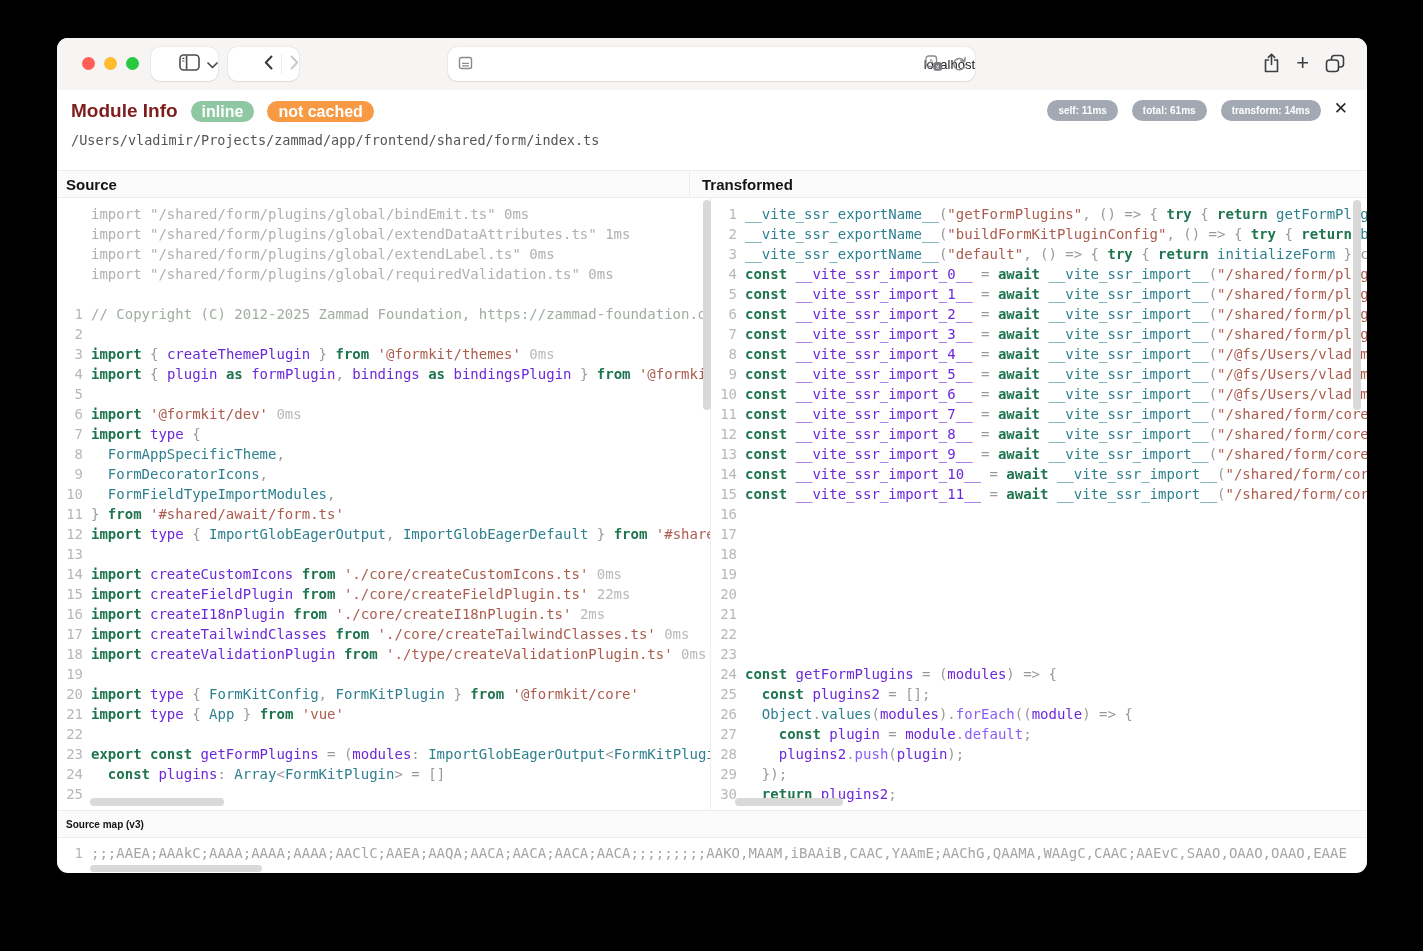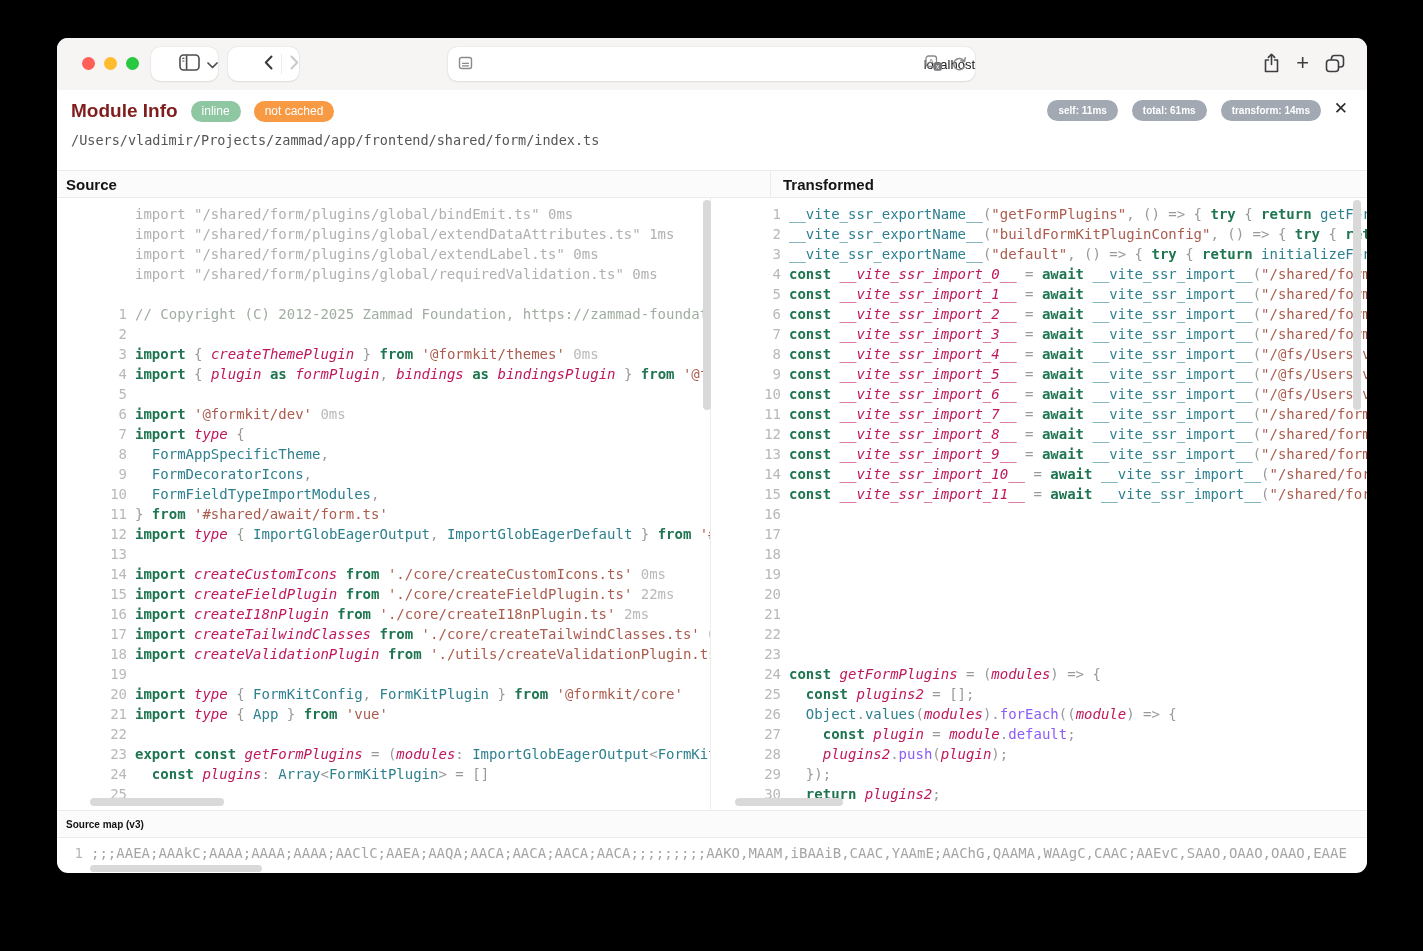--- a/index.html
+++ b/index.html
@@ -26,7 +26,7 @@
   .module-header{position:absolute;top:52px;left:0;right:0;height:80px;background:#fff;}
   .mh-row{position:absolute;left:14px;top:8px;display:flex;gap:13px;align-items:center;height:26px;}
   .mh-title{font-size:19px;font-weight:700;color:#7f1d1d;}
-  .badge{font-size:12px;font-weight:400;color:#fff;border-radius:11px;padding:4px 11px;line-height:13px;text-align:center;}
+  .badge{font-size:16px;font-weight:700;color:#fff;border-radius:11px;padding:4px 11px;line-height:13px;text-align:center;}
   .mh-timings{position:absolute;right:46px;top:10px;display:flex;gap:14px;}
   .tpill{background:#a2a9b3;color:#fff;font-size:10px;font-weight:600;border-radius:11px;padding:4px 11px;line-height:13px;}
   .mh-close{position:absolute;right:15px;top:6px;font-size:17px;color:#2c2c2c;background:none;border:none;padding:4px;line-height:17px;}

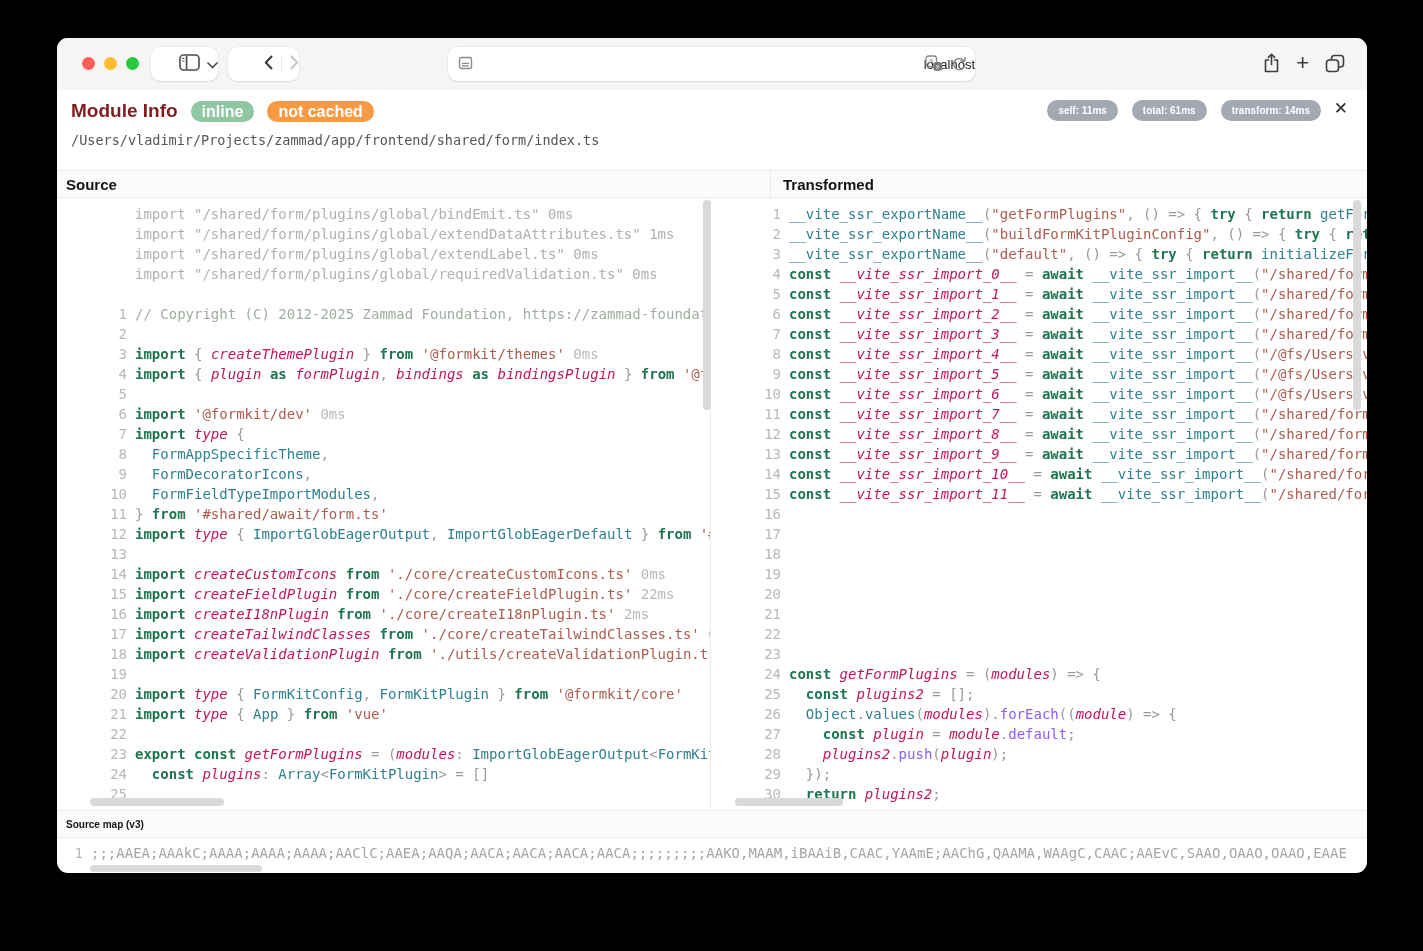--- a/index.html
+++ b/index.html
@@ -36,7 +36,7 @@
   .panels{position:absolute;top:132px;left:0;right:0;height:640px;}
   .panel-heads{display:flex;height:28px;border-top:1px solid #ececec;border-bottom:1px solid #ececec;background:#fbfbfb;box-sizing:border-box;}
   .ph{font-size:15px;font-weight:700;color:#141414;display:flex;align-items:center;}
-  .ph-source{width:714px;padding-left:9px;border-right:1px solid #ececec;box-sizing:border-box;}
+  .ph-source{width:633px;padding-left:9px;border-right:1px solid #ececec;box-sizing:border-box;}
   .ph-trans{flex:1;padding-left:12px;text-align:center;}
   .panel-codes{display:flex;height:611px;}
   .code-col{overflow:hidden;padding-top:6px;box-sizing:border-box;font-family:"DejaVu Sans Mono",monospace;font-size:14px;line-height:20px;padding-left:44px;}

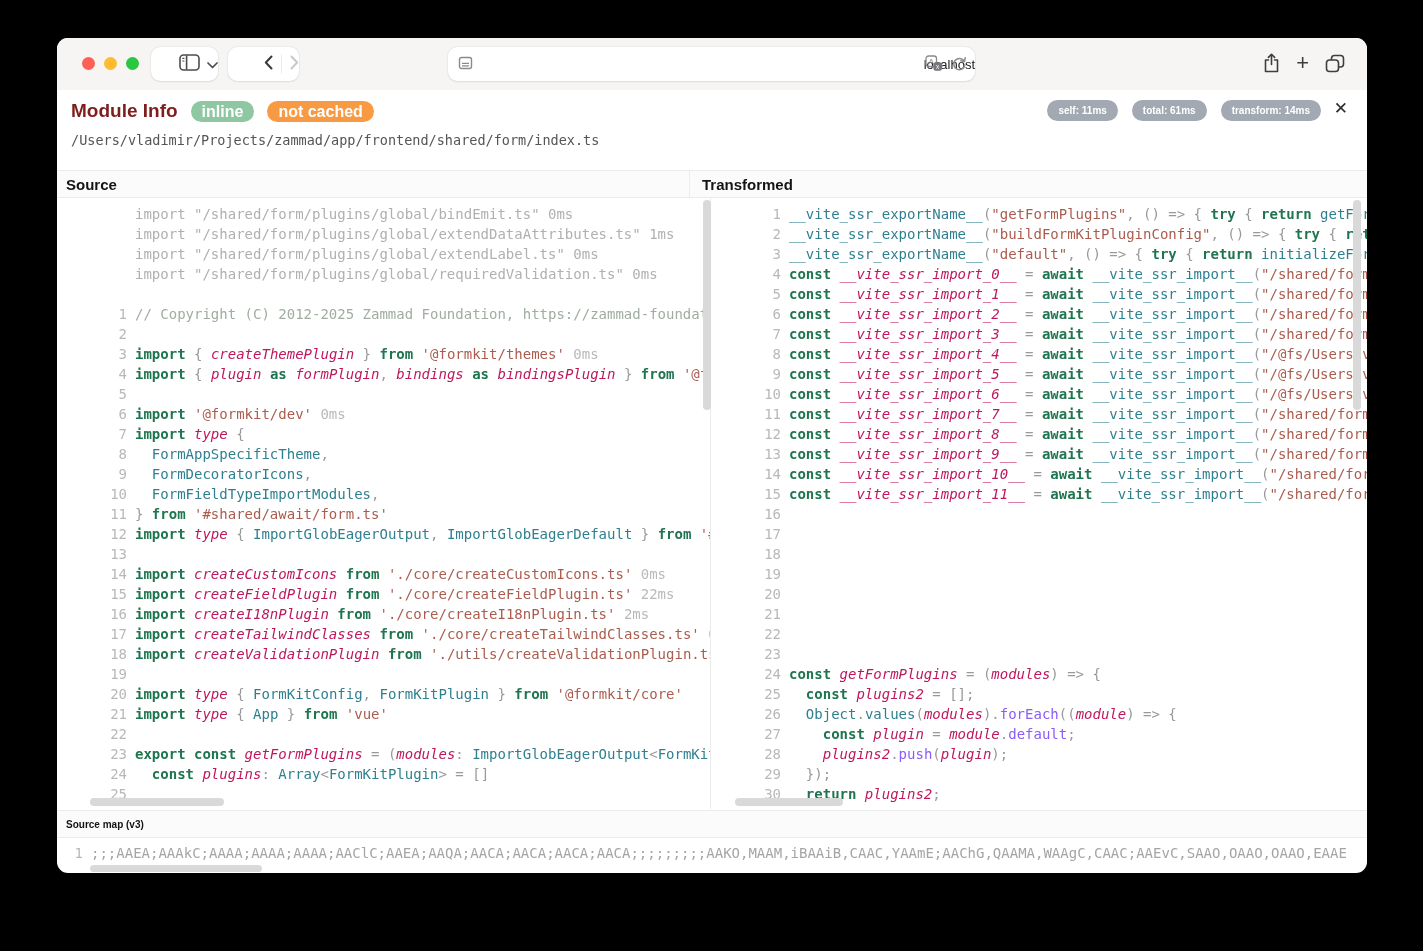--- a/index.html
+++ b/index.html
@@ -39,7 +39,7 @@
   .ph-source{width:633px;padding-left:9px;border-right:1px solid #ececec;box-sizing:border-box;}
   .ph-trans{flex:1;padding-left:12px;text-align:center;}
   .panel-codes{display:flex;height:611px;}
-  .code-col{overflow:hidden;padding-top:6px;box-sizing:border-box;font-family:"DejaVu Sans Mono",monospace;font-size:14px;line-height:20px;padding-left:44px;}
+  .code-col{overflow:hidden;padding-top:6px;box-sizing:border-box;font-family:"DejaVu Sans Mono",monospace;font-size:14px;line-height:20px;}
   .code-src{width:654px;border-right:1px solid #ececec;}
   .code-trans{flex:1;}
   .code-line{height:20px;display:flex;white-space:pre;overflow:hidden;}

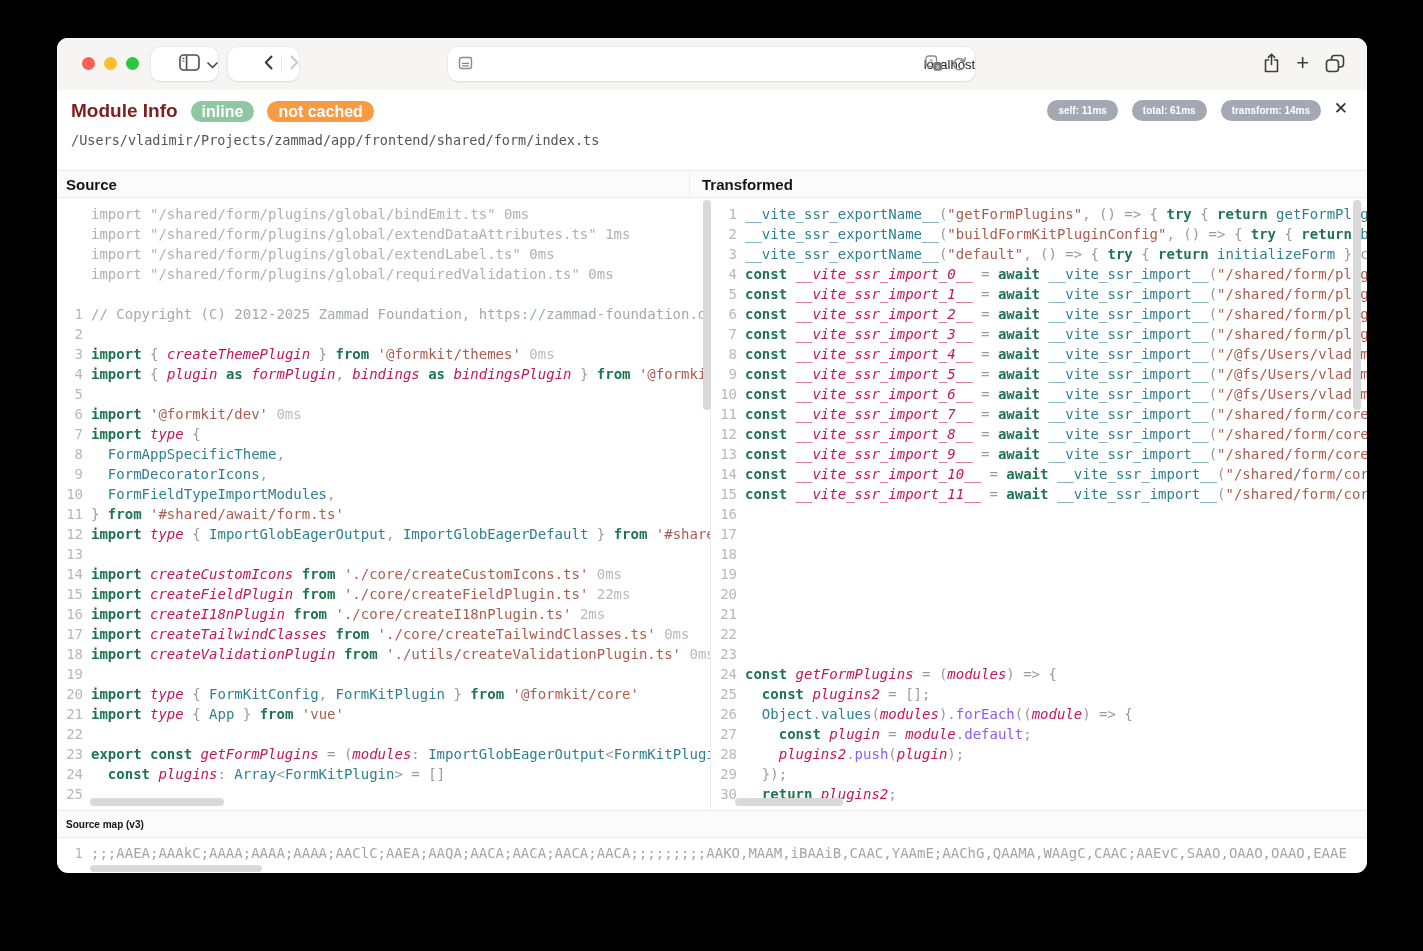--- a/index.html
+++ b/index.html
@@ -46,7 +46,7 @@
   .ln{width:26px;flex:none;text-align:right;color:#b8b8b8;}
   .lt{margin-left:8px;flex:none;}
   .tok-kw{color:#1e754f;font-weight:600;}
-  .tok-id{color:#be185d;font-style:italic;}
+  .tok-id{color:#6d28d9;}
   .tok-ty{color:#2e808f;}
   .tok-st{color:#ab5c4e;}
   .tok-pn{color:#999999;}

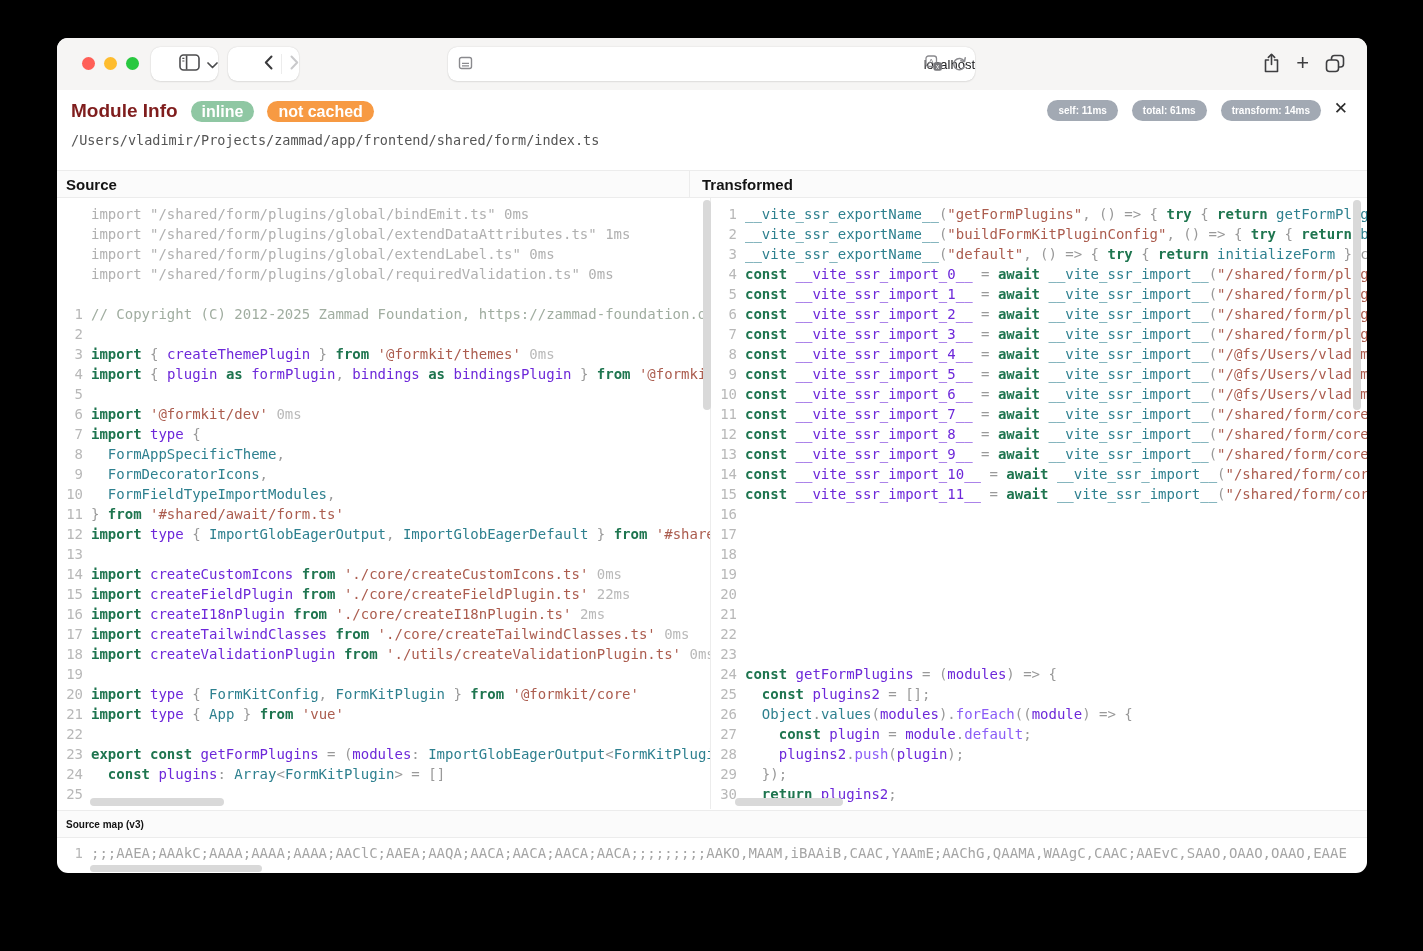--- a/index.html
+++ b/index.html
@@ -202,7 +202,7 @@
           <div class="code-line"><span class="ln">15</span><span class="lt"><span class="tok-kw">import</span><span class="tok-id"> createFieldPlugin</span><span class="tok-kw"> from</span><span class="tok-st"> './core/createFieldPlugin.ts'</span><span class="tok-ms"> 22ms</span></span></div>
           <div class="code-line"><span class="ln">16</span><span class="lt"><span class="tok-kw">import</span><span class="tok-id"> createI18nPlugin</span><span class="tok-kw"> from</span><span class="tok-st"> './core/createI18nPlugin.ts'</span><span class="tok-ms"> 2ms</span></span></div>
           <div class="code-line"><span class="ln">17</span><span class="lt"><span class="tok-kw">import</span><span class="tok-id"> createTailwindClasses</span><span class="tok-kw"> from</span><span class="tok-st"> './core/createTailwindClasses.ts'</span><span class="tok-ms"> 0ms</span></span></div>
-          <div class="code-line"><span class="ln">18</span><span class="lt"><span class="tok-kw">import</span><span class="tok-id"> createValidationPlugin</span><span class="tok-kw"> from</span><span class="tok-st"> './utils/createValidationPlugin.ts'</span><span class="tok-ms"> 0ms</span></span></div>
+          <div class="code-line"><span class="ln">18</span><span class="lt"><span class="tok-kw">import</span><span class="tok-id"> createValidationPlugin</span><span class="tok-kw"> from</span><span class="tok-st"> './type/createValidationPlugin.ts'</span><span class="tok-ms"> 0ms</span></span></div>
           <div class="code-line"><span class="ln">19</span><span class="lt"></span></div>
           <div class="code-line"><span class="ln">20</span><span class="lt"><span class="tok-kw">import</span><span class="tok-id"> type</span><span class="tok-pn"> { </span><span class="tok-ty">FormKitConfig</span><span class="tok-pn">, </span><span class="tok-ty">FormKitPlugin</span><span class="tok-pn"> } </span><span class="tok-kw">from</span><span class="tok-st"> '@formkit/core'</span></span></div>
           <div class="code-line"><span class="ln">21</span><span class="lt"><span class="tok-kw">import</span><span class="tok-id"> type</span><span class="tok-pn"> { </span><span class="tok-ty">App</span><span class="tok-pn"> } </span><span class="tok-kw">from</span><span class="tok-st"> 'vue'</span></span></div>

